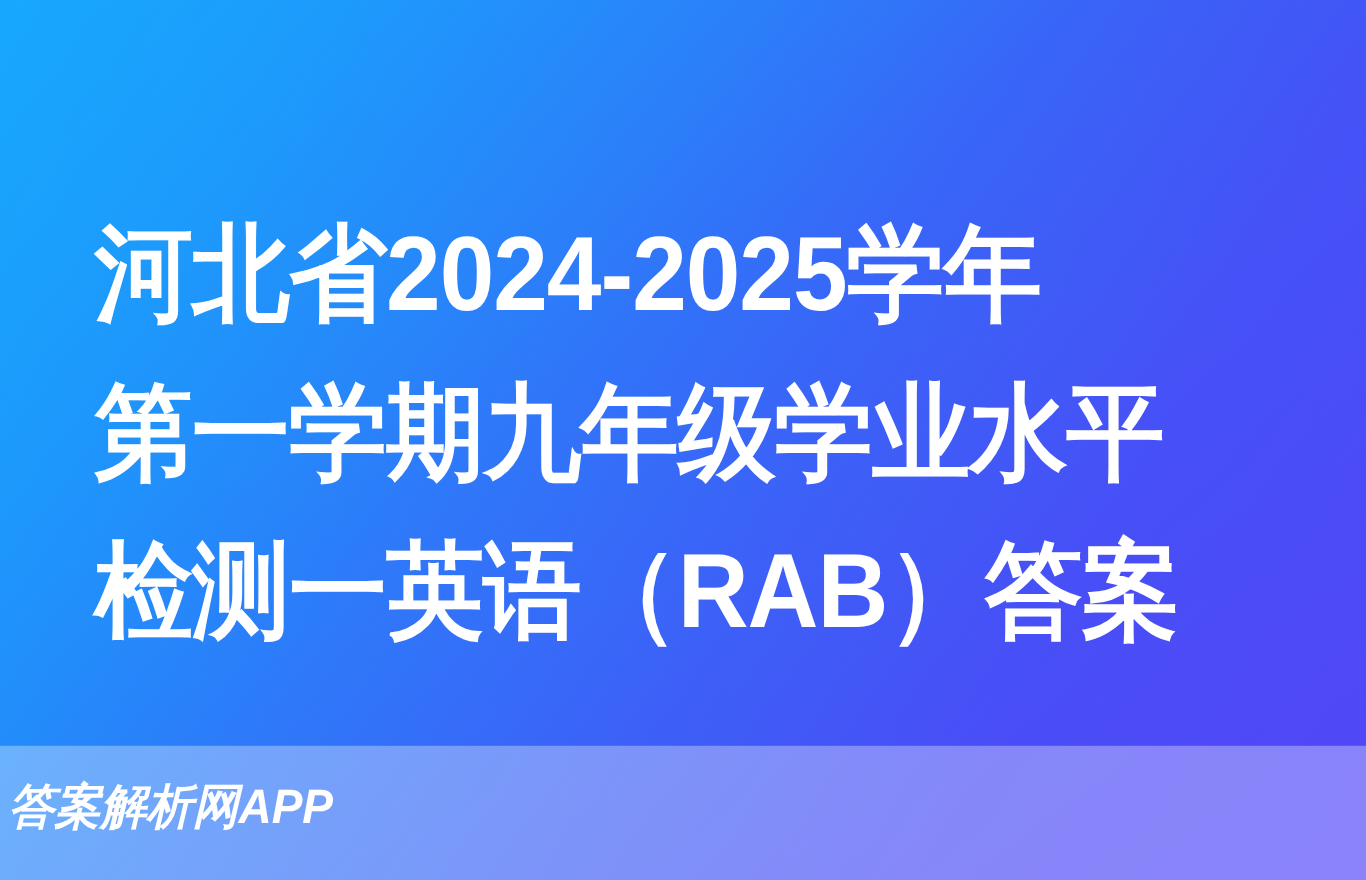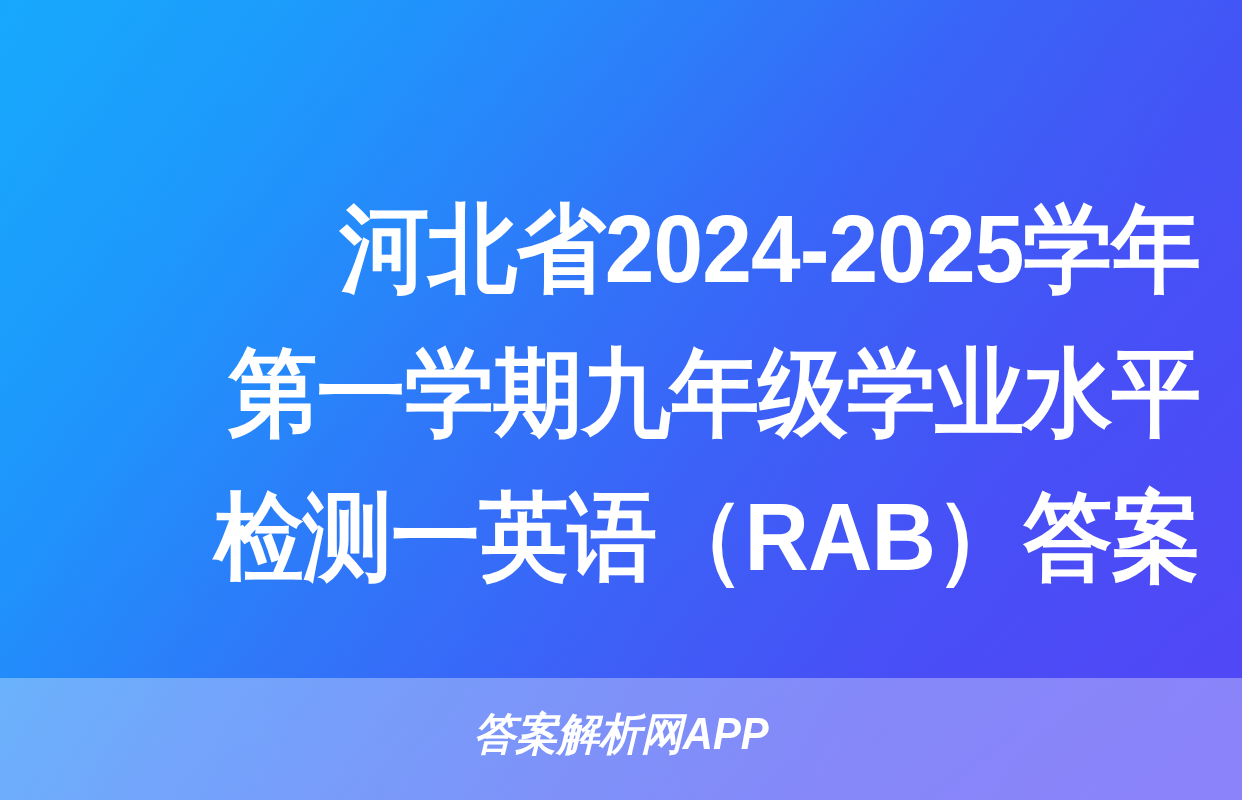--- a/index.html
+++ b/index.html
@@ -51,7 +51,7 @@
     left: 0;
     right: 0;
     top: 178px;
-    text-align: right;
+    text-align: left;
     z-index: 5;
     padding-left: 44px;
   }

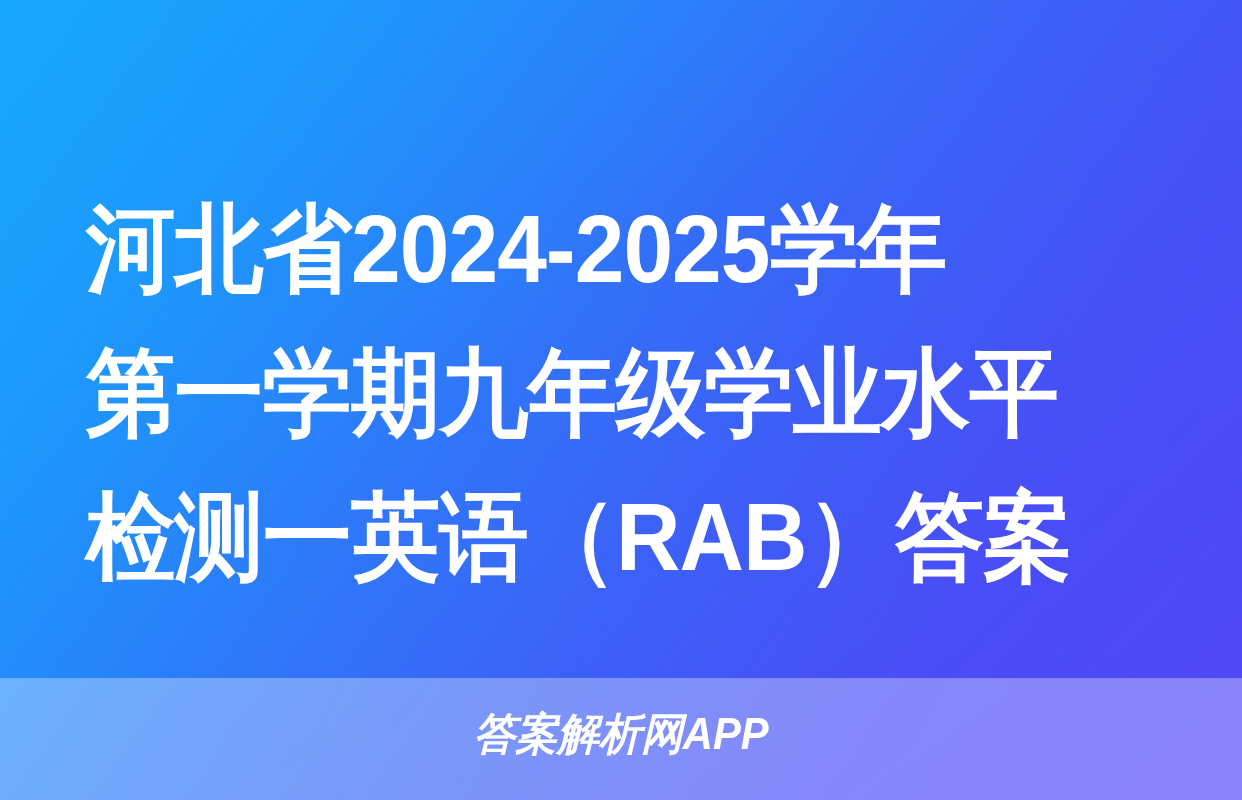--- a/index.html
+++ b/index.html
@@ -72,7 +72,7 @@
     left: 0;
     right: 0;
     top: 706px;
-    text-align: center;
+    text-align: left;
     z-index: 6;
   }
   .watermark-text {

